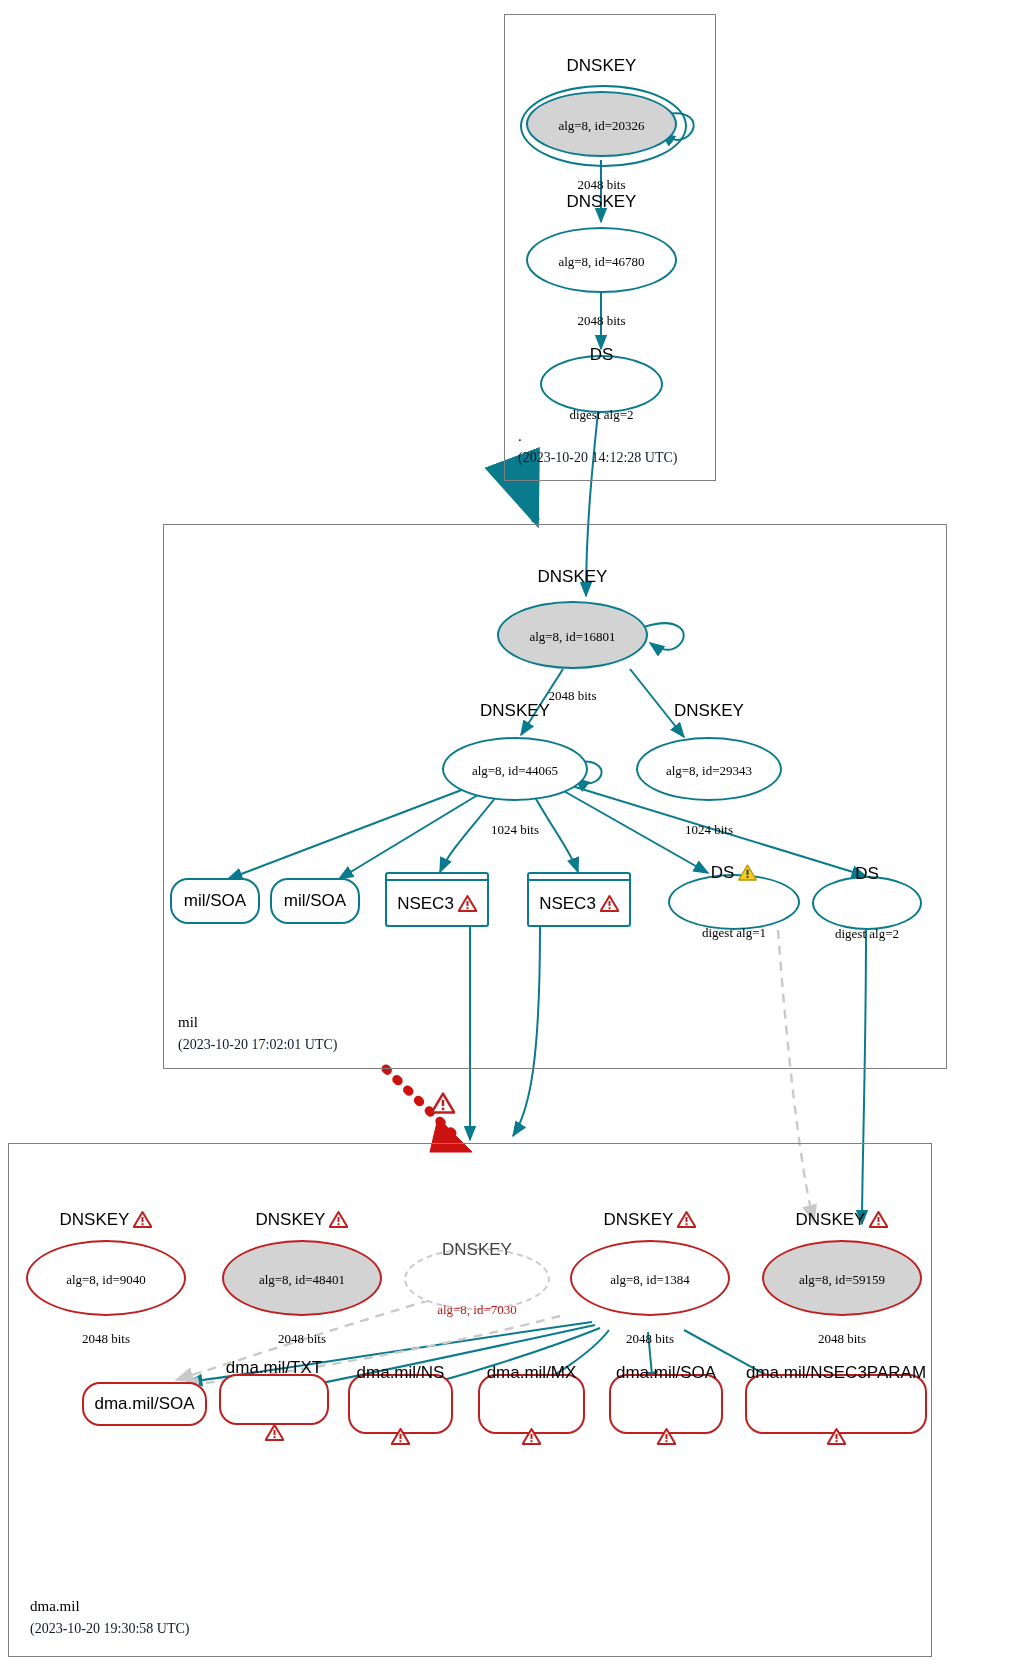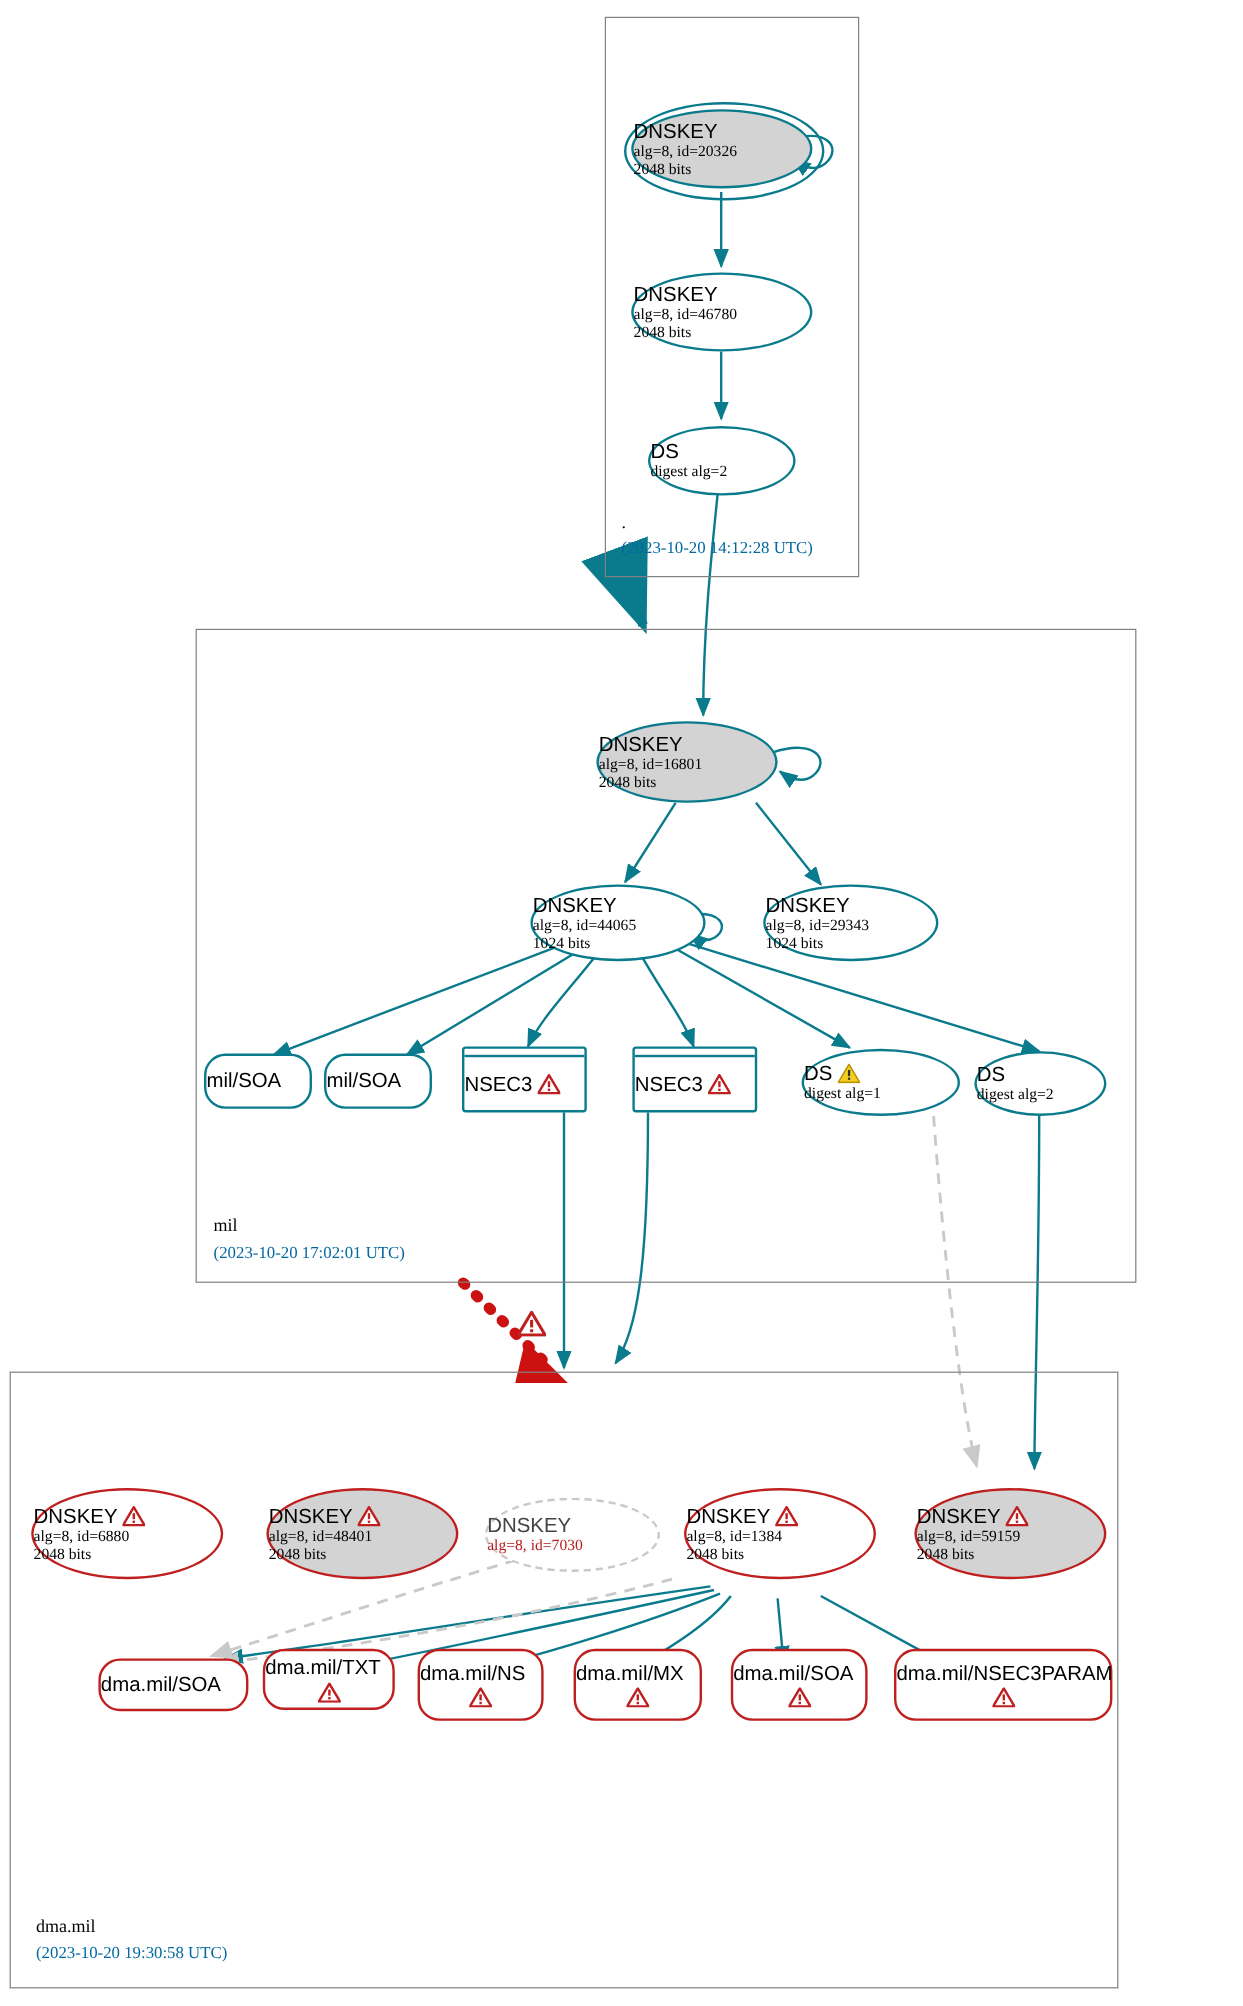--- a/index.html
+++ b/index.html
@@ -13,7 +13,7 @@
 
   
   .node{position:absolute;box-sizing:border-box;display:flex;flex-direction:column;
-        align-items:flex-start;justify-content:center;text-align:center;line-height:1.12;}
+        align-items:center;justify-content:center;text-align:center;line-height:1.12;gap:44px;}
   .node .t1{font-family:"Liberation Sans",sans-serif;font-size:17px;color:#000;white-space:nowrap;
             display:flex;align-items:center;justify-content:center;gap:4px;}
   .node .t2,.node .t3{font-family:"Liberation Serif",serif;font-size:13px;color:#000;white-space:nowrap;}

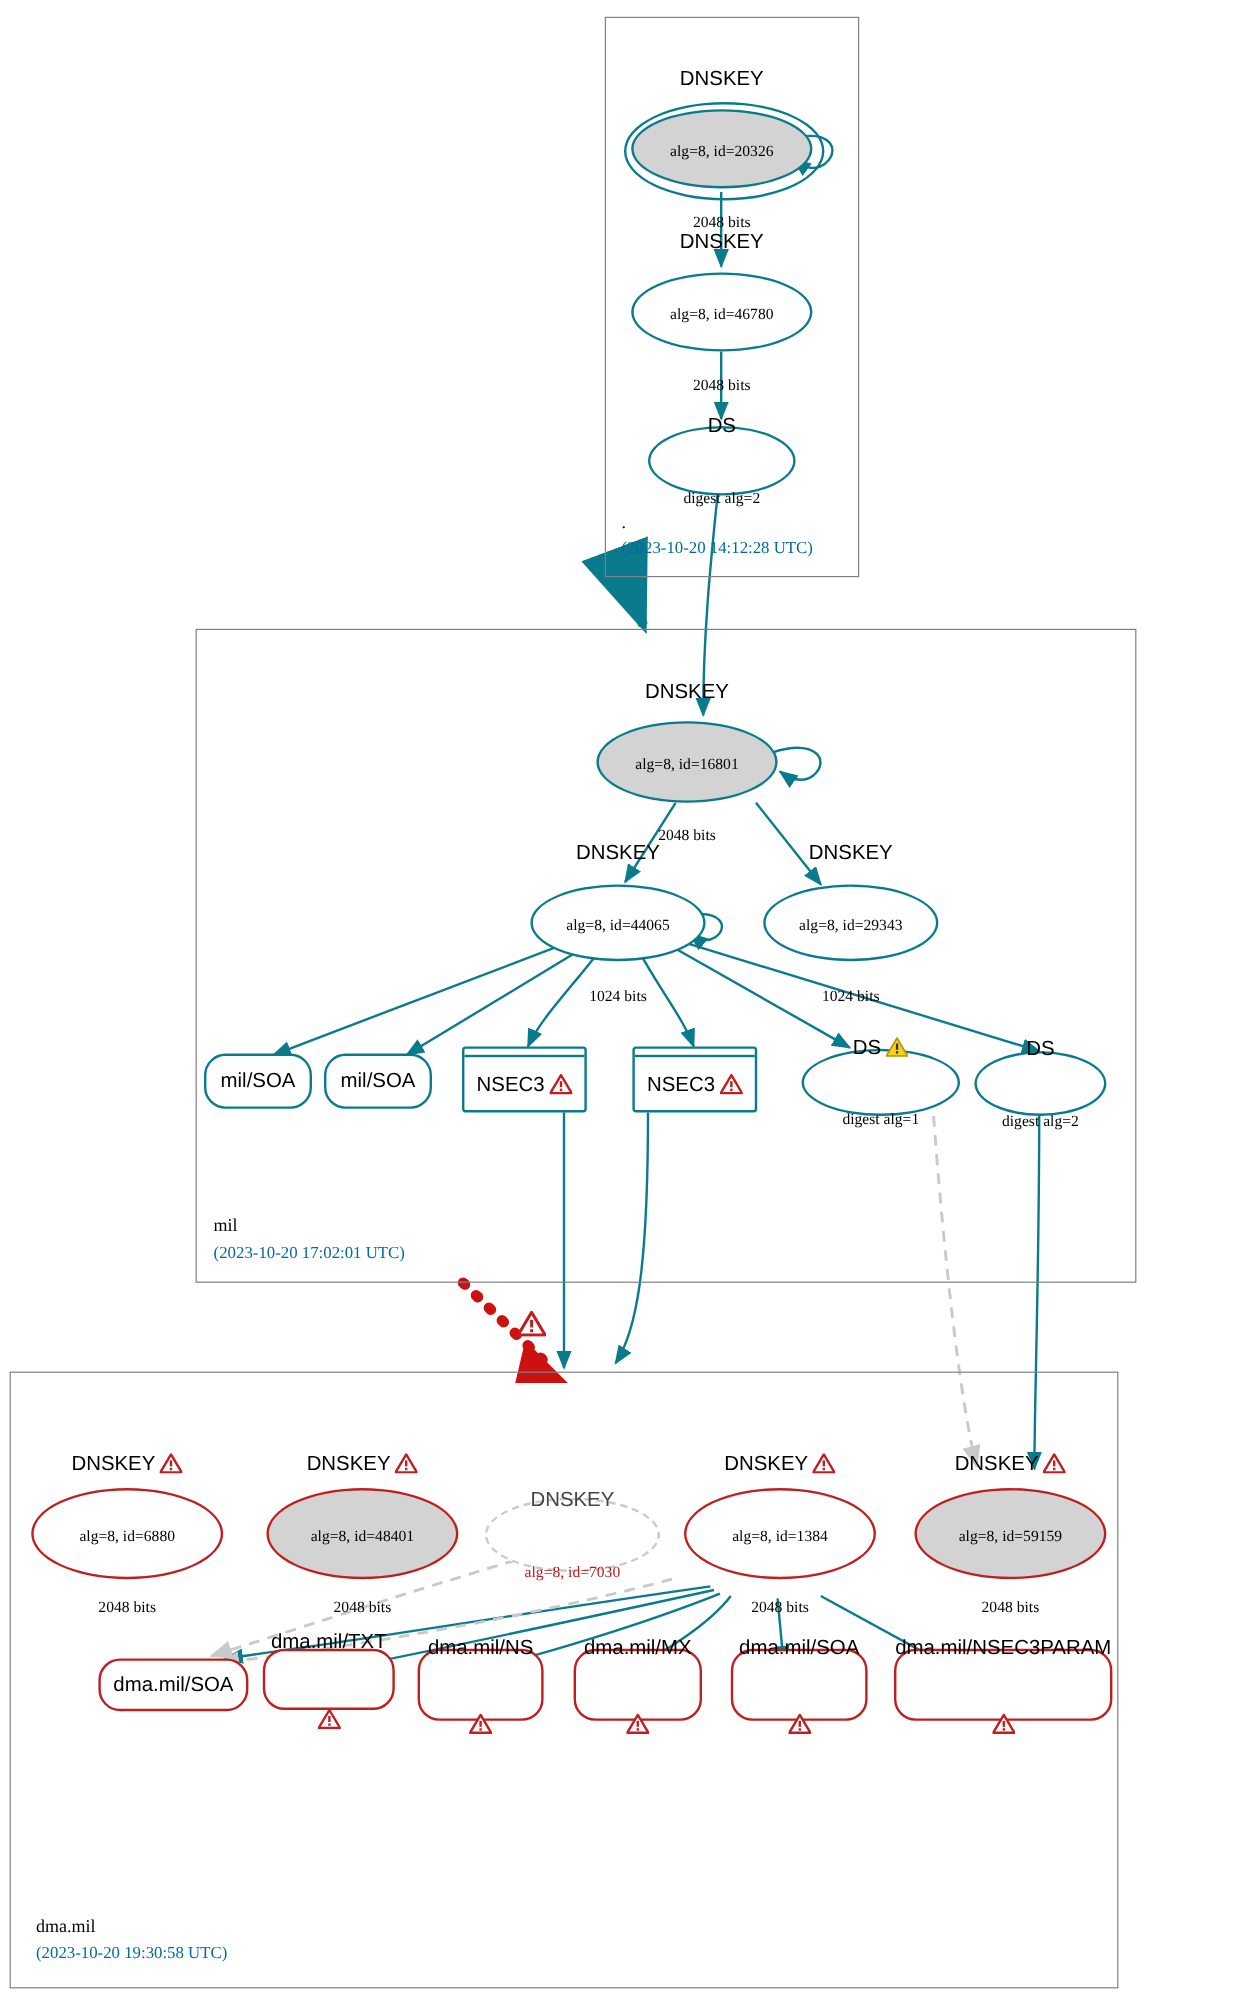--- a/index.html
+++ b/index.html
@@ -9,7 +9,7 @@
 
   .zonebox{position:absolute;border:1px solid #808080;background:transparent;box-sizing:border-box;}
   .zonelabel{position:absolute;font-family:"Liberation Serif",serif;font-size:15px;color:#000;white-space:nowrap;}
-  .zonetime{position:absolute;font-family:"Liberation Serif",serif;font-size:14px;color:#0369a1;white-space:nowrap;}
+  .zonetime{position:absolute;font-family:"Liberation Serif",serif;font-size:14px;color:#0f172a;white-space:nowrap;}
 
   
   .node{position:absolute;box-sizing:border-box;display:flex;flex-direction:column;

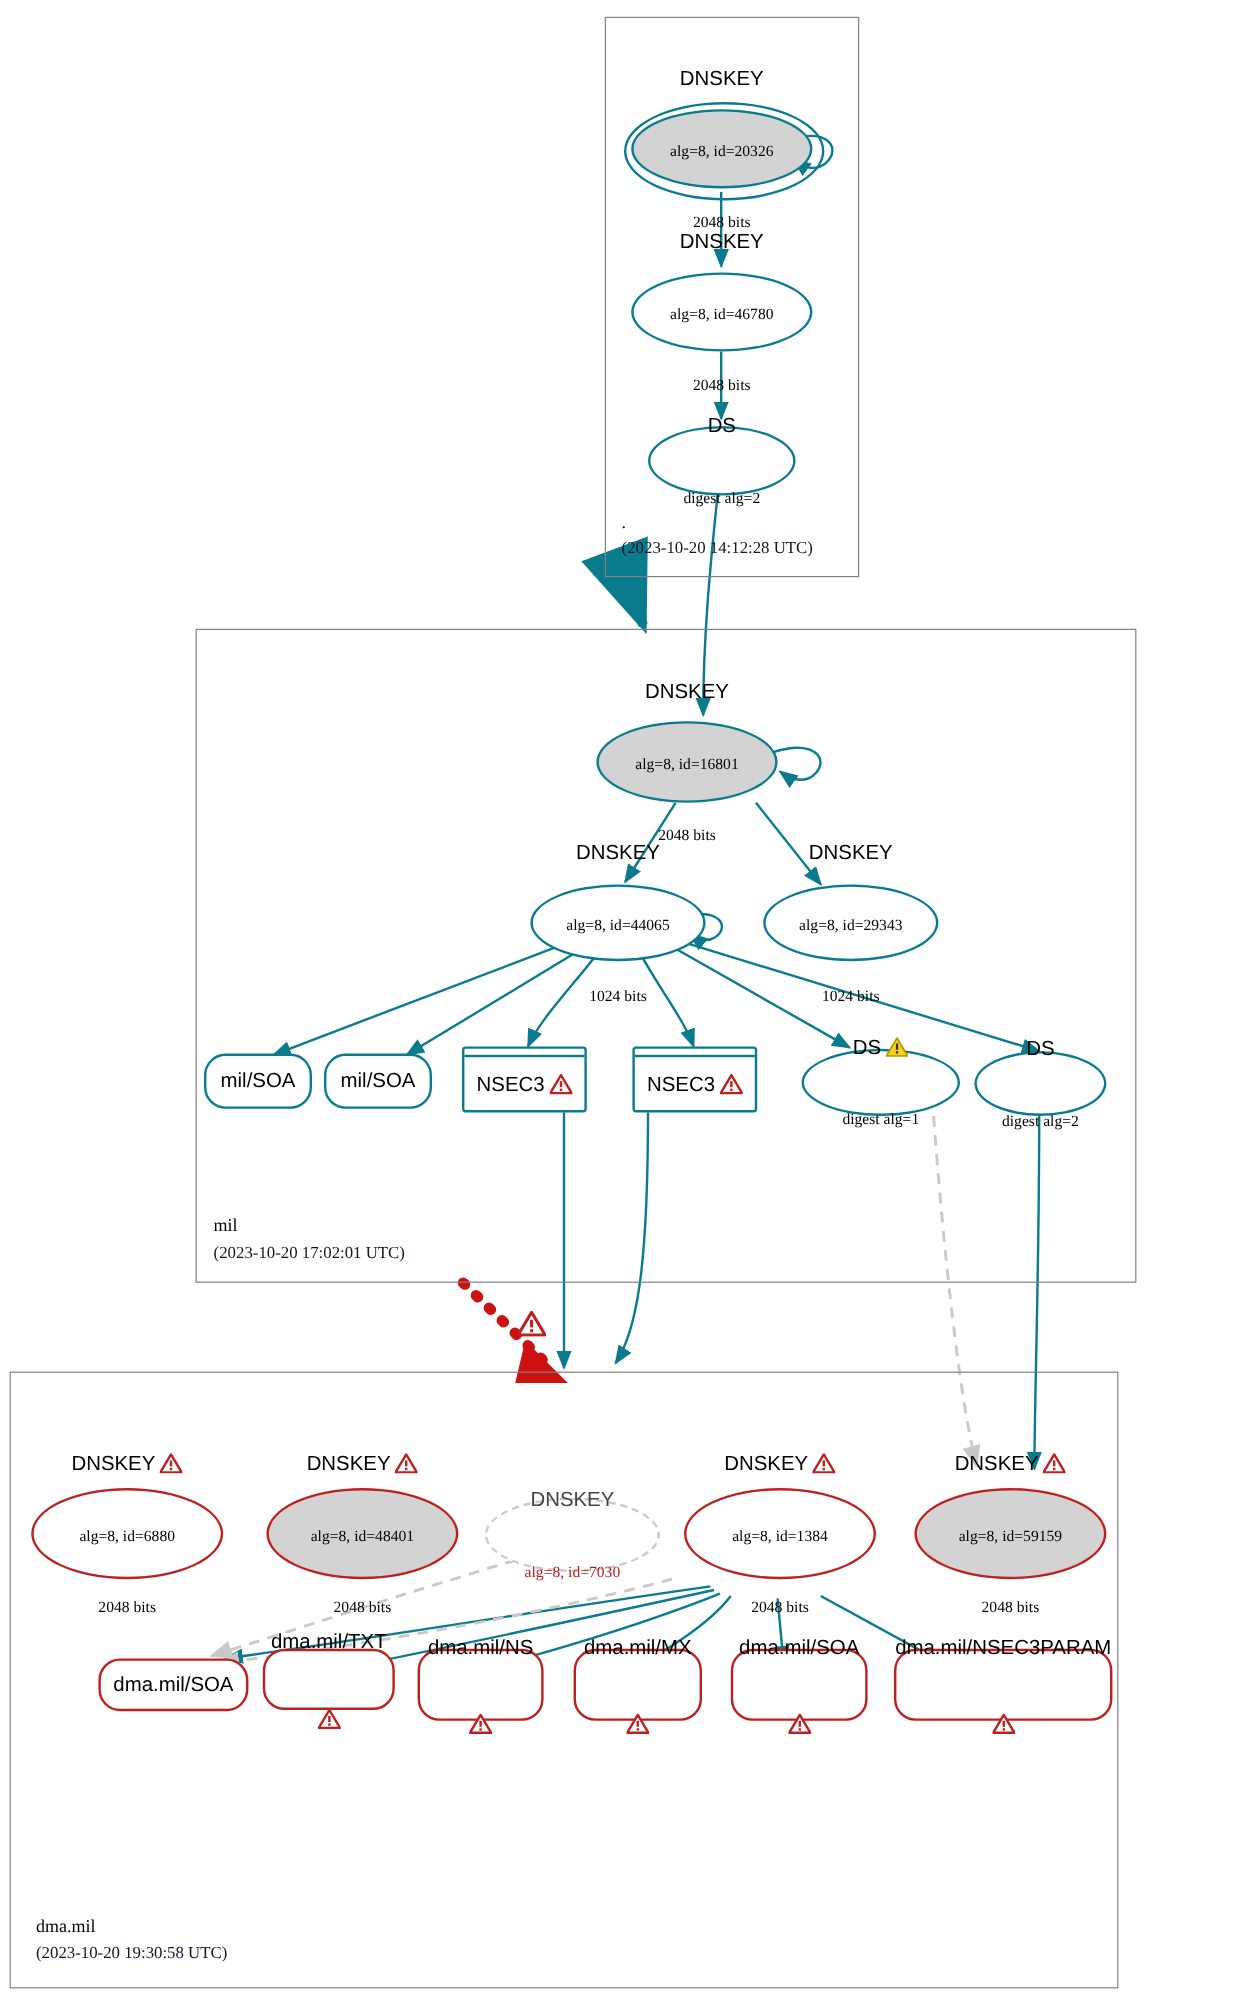--- a/index.html
+++ b/index.html
@@ -243,7 +243,7 @@
           </svg>
       </span>
     </div>
-    <div class="t2">alg=8, id=6880</div>
+    <div class="t2">alg=8, id=9040</div>
     <div class="t3">2048 bits</div>
   </div>
 

